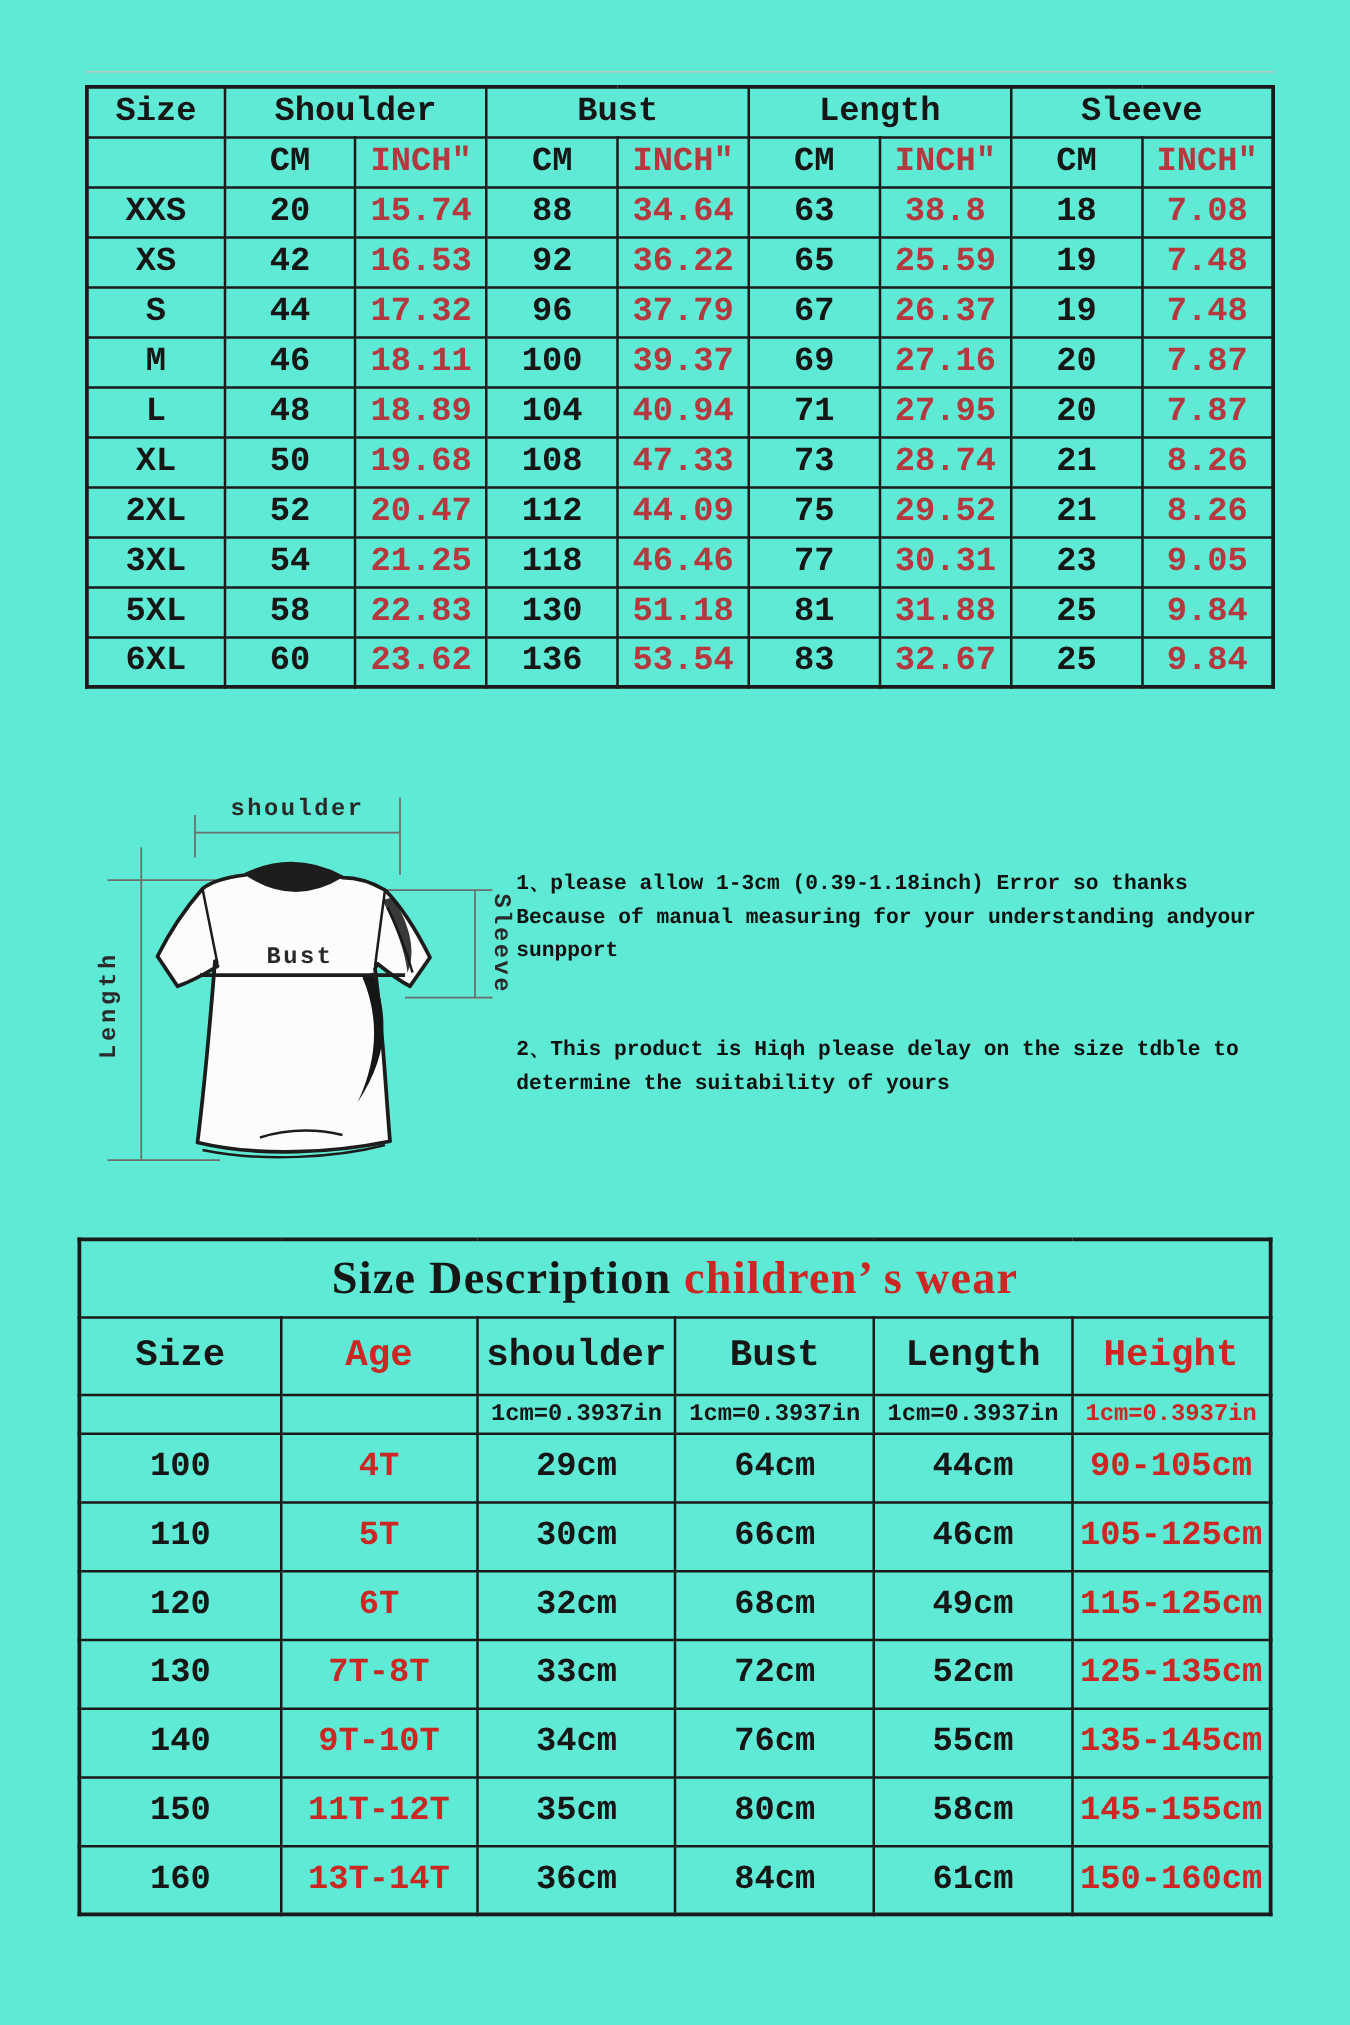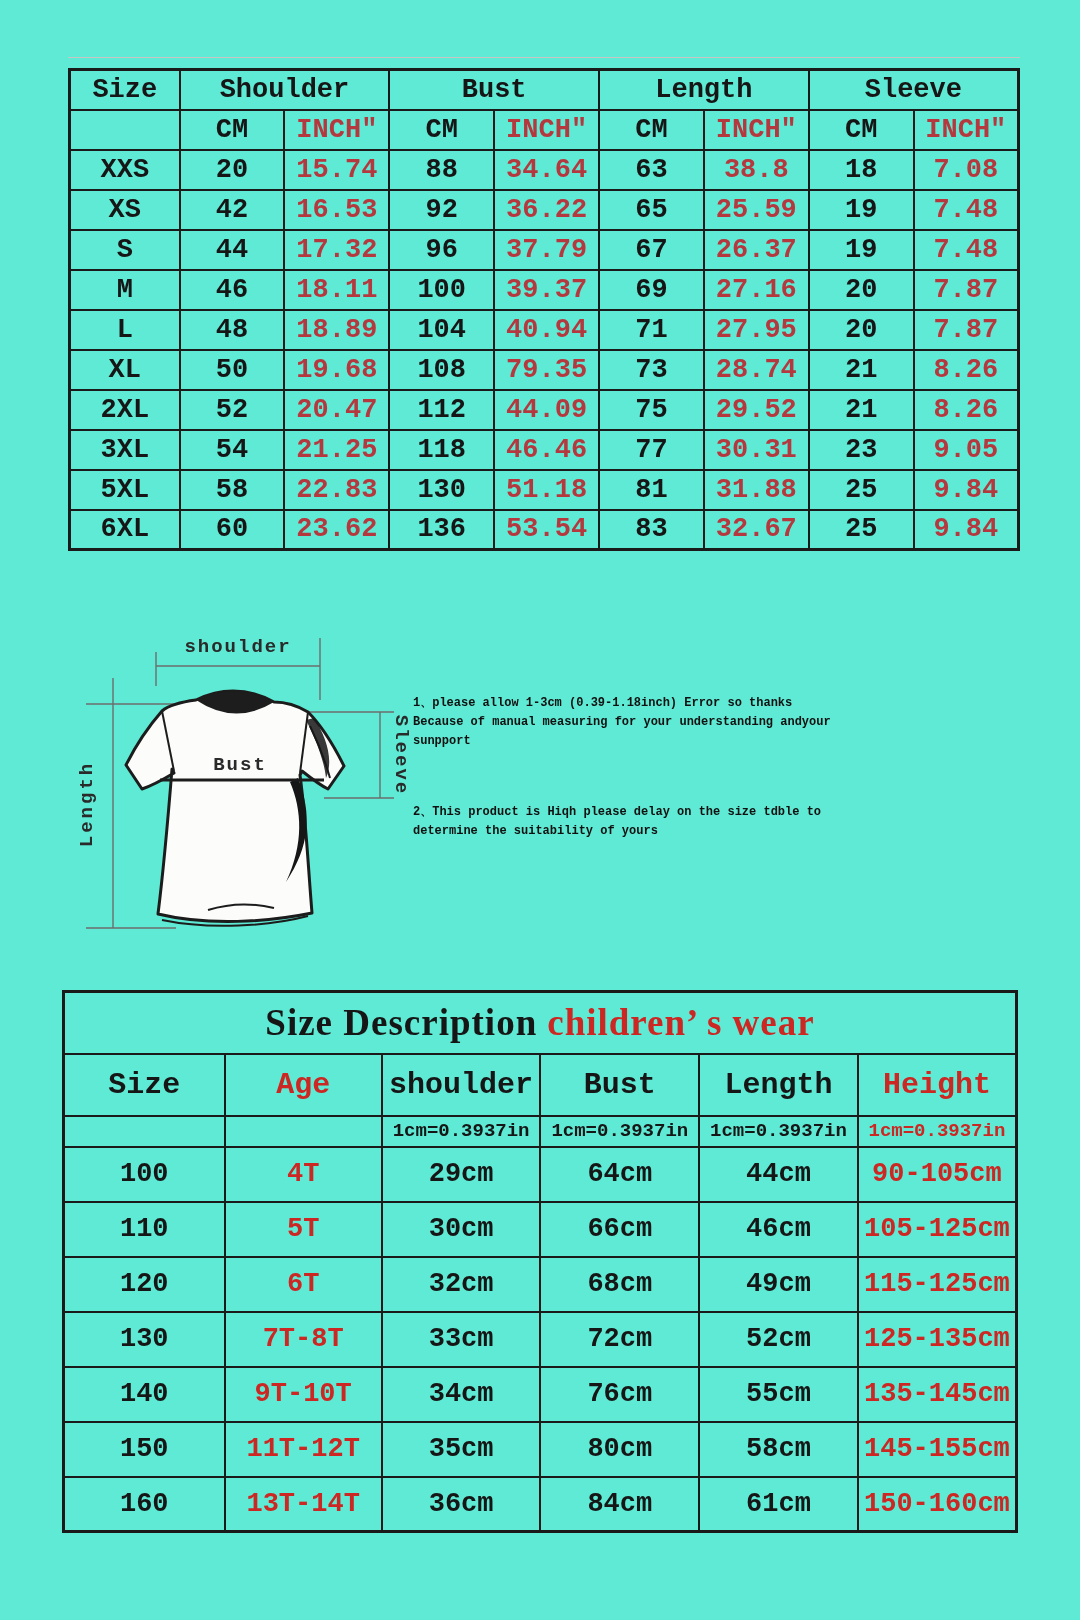--- a/index.html
+++ b/index.html
@@ -145,7 +145,7 @@
             <td>50</td>
             <td class="red">19.68</td>
             <td>108</td>
-            <td class="red">79.35</td>
+            <td class="red">47.33</td>
             <td>73</td>
             <td class="red">28.74</td>
             <td>21</td>

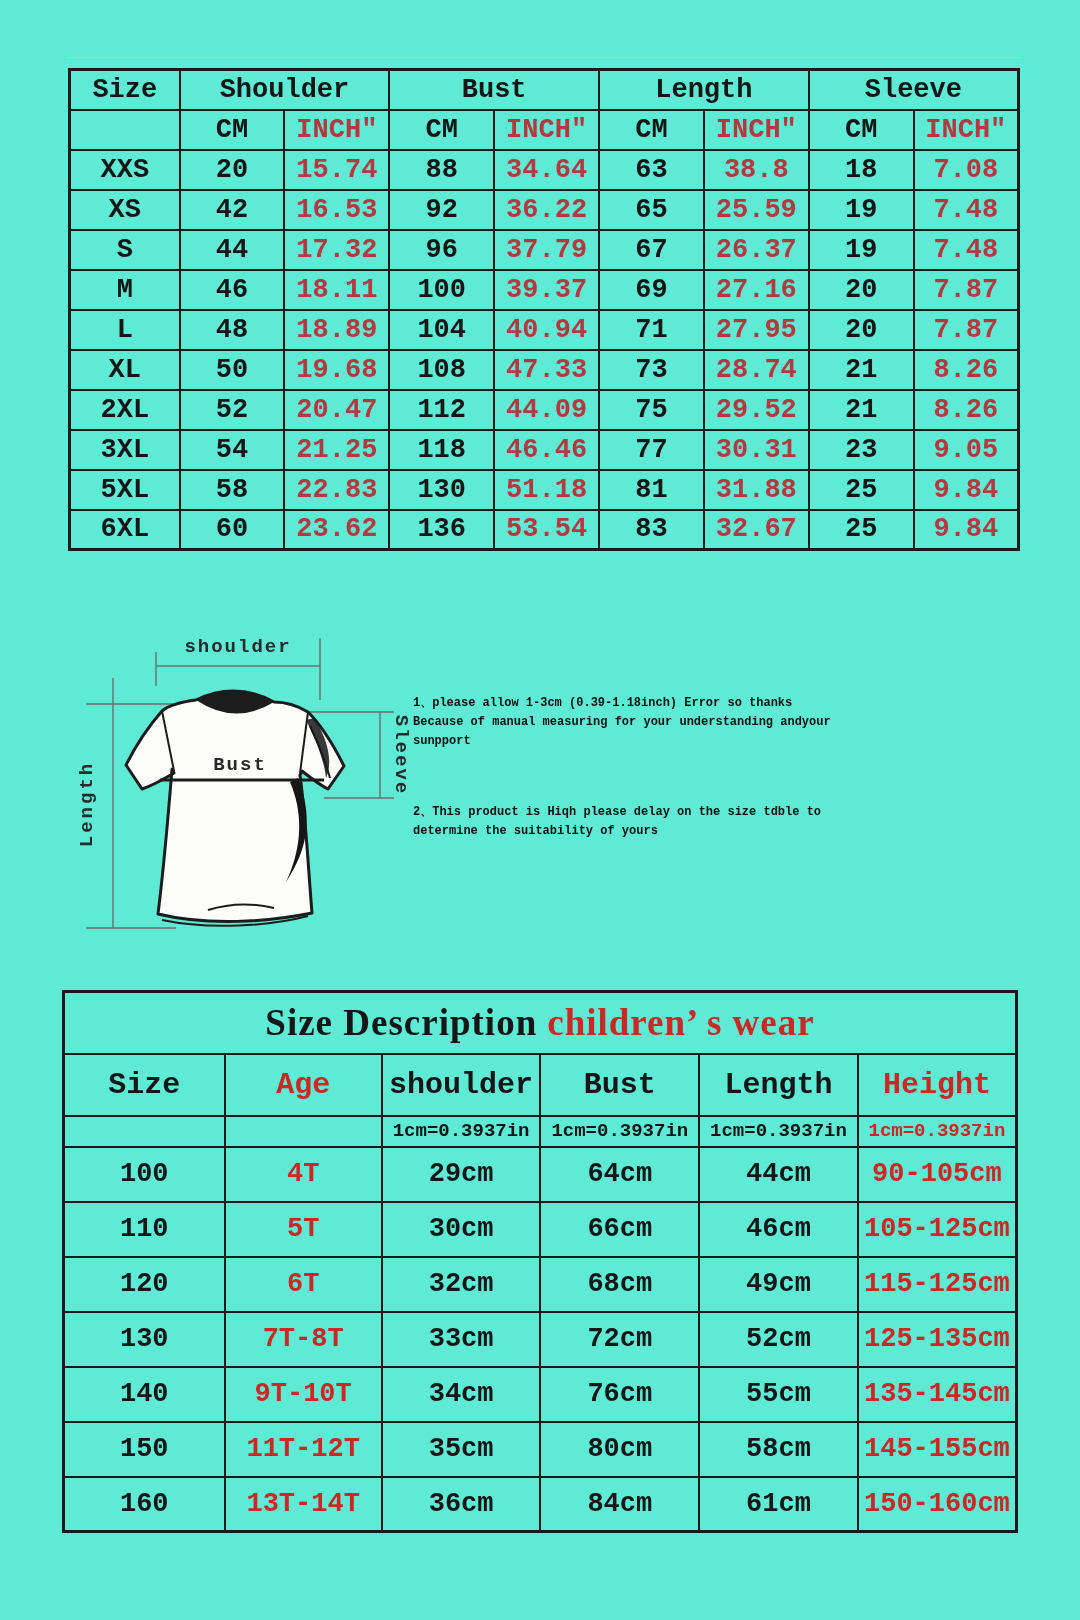--- a/index.html
+++ b/index.html
@@ -30,7 +30,7 @@
   .diagram text{font-family:var(--mono);font-weight:700;fill:#2a2a2a;}
 
   
-  .notes{position:absolute;left:413px;top:694px;width:618px;font-family:var(--mono);font-weight:700;font-size:12px;line-height:1.6;color:#101010;}
+  .notes{position:absolute;left:413px;top:694px;width:618px;font-family:var(--mono);font-weight:700;font-size:17px;line-height:1.6;color:#101010;}
   .note{white-space:pre-line;}
   .note+.note{margin-top:51px;}
 

